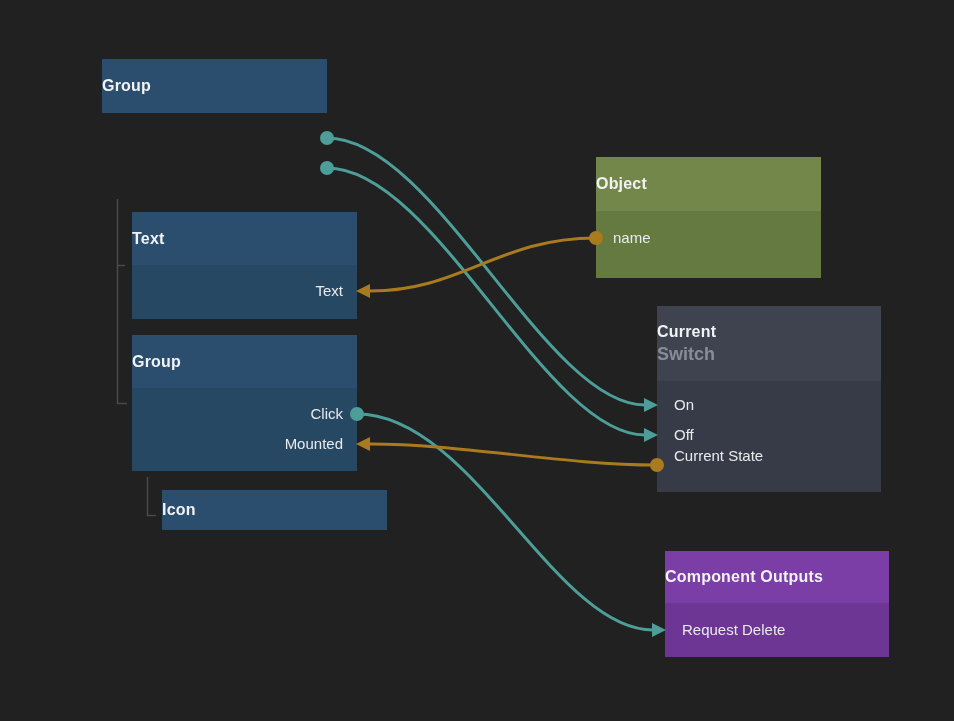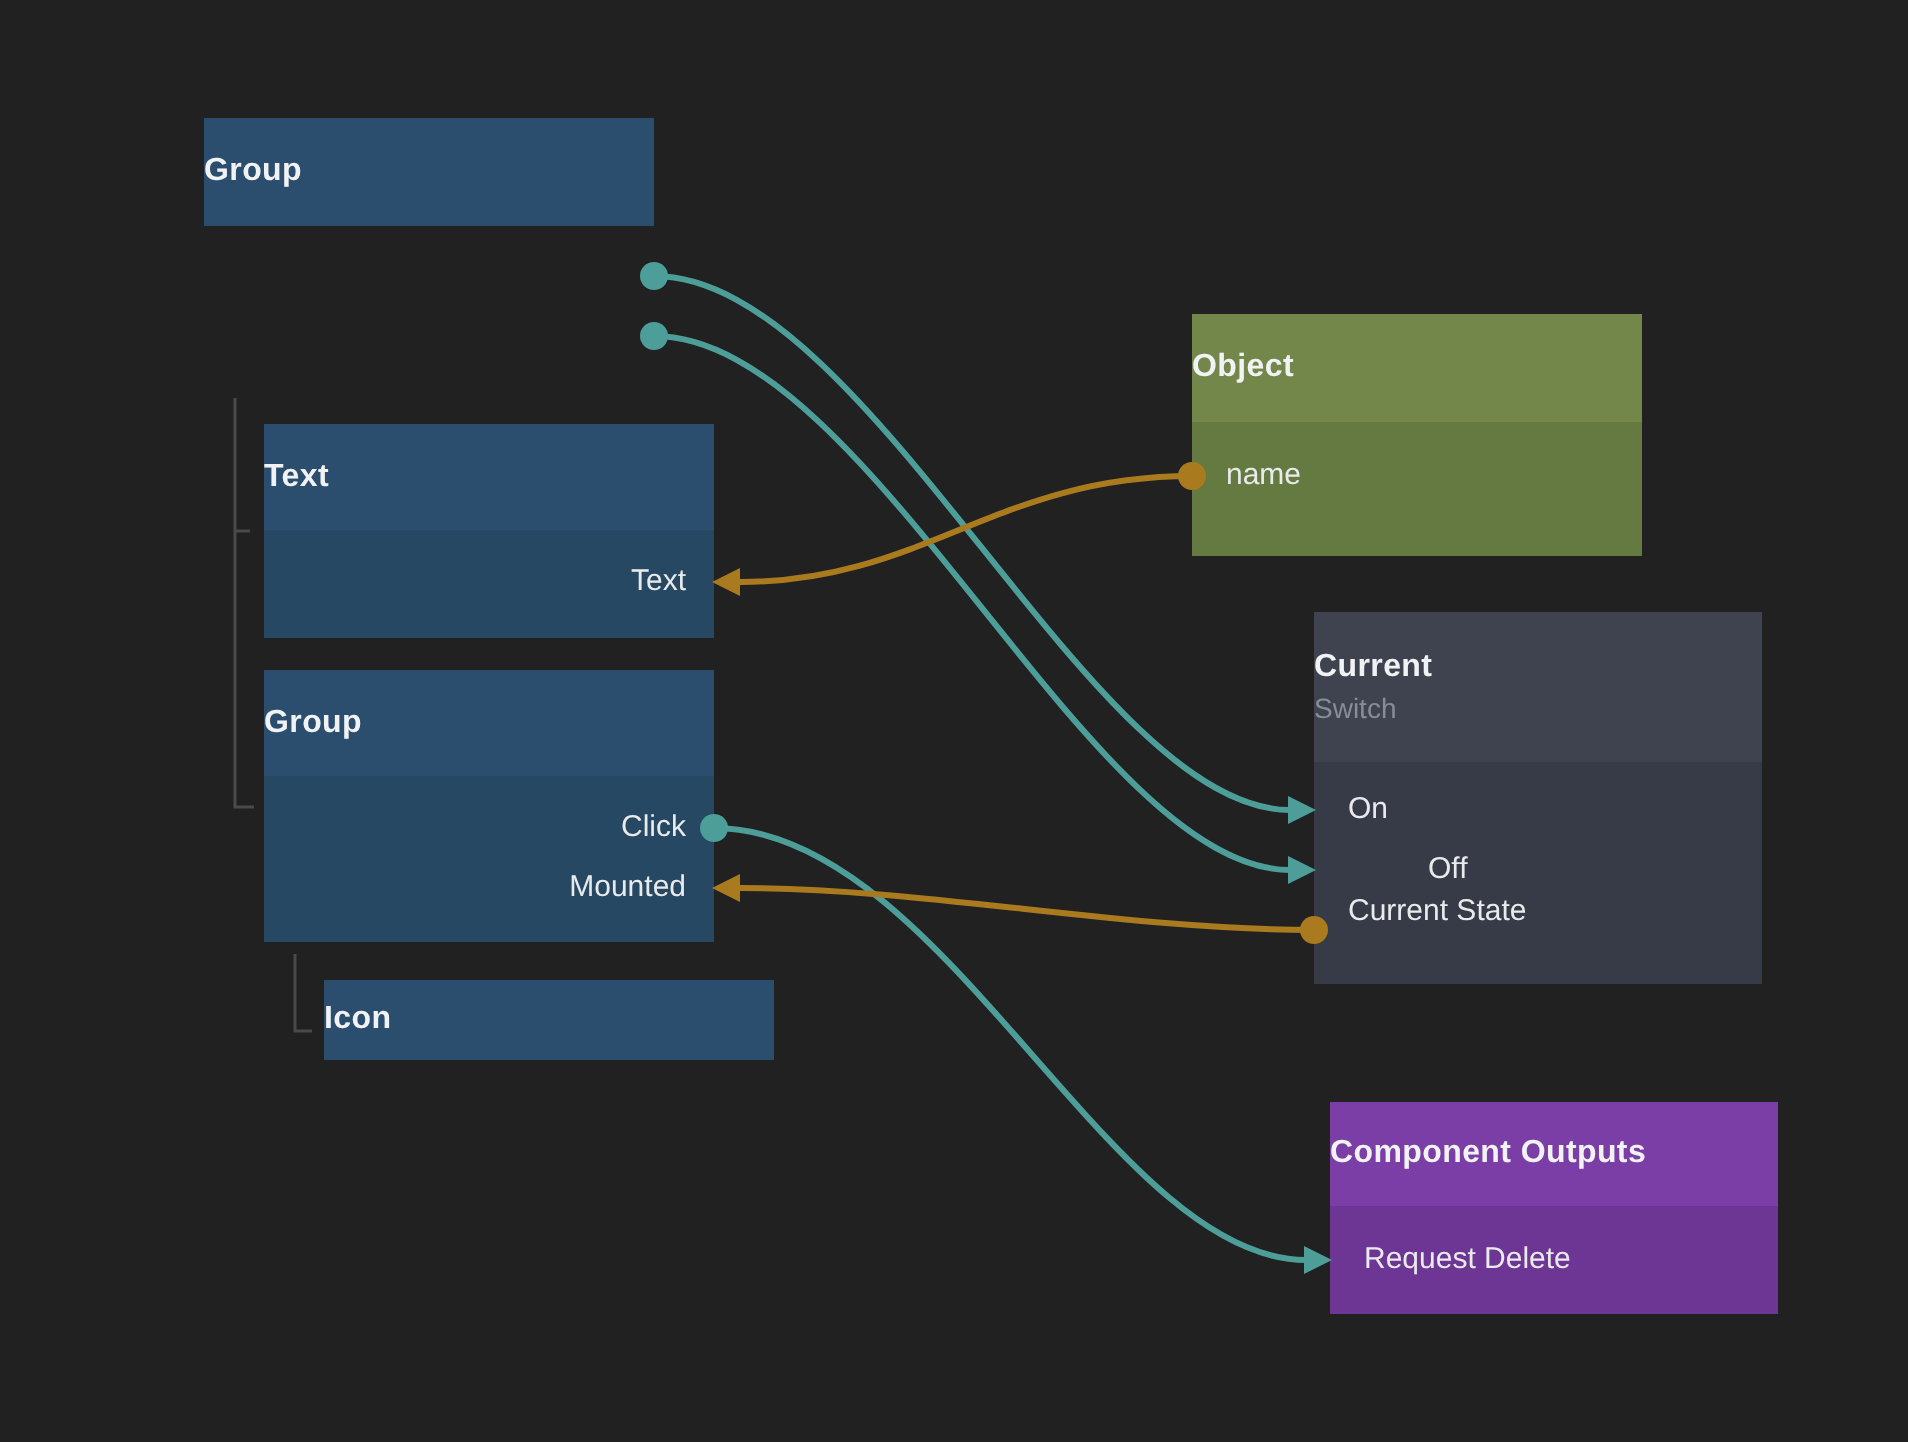--- a/index.html
+++ b/index.html
@@ -14,7 +14,7 @@
   .node{position:absolute;display:flex;flex-direction:column;z-index:1;}
   .hdr{display:flex;flex-direction:column;justify-content:center;box-sizing:border-box;}
   .title{font-size:16px;font-weight:600;color:var(--title-text,#f1f2f4);letter-spacing:.2px;}
-  .subtitle{font-size:14px;font-weight:400;color:var(--subtitle-text,#868d99);margin-top:3px;}
+  .subtitle{font-size:18px;font-weight:700;color:var(--subtitle-text,#868d99);margin-top:3px;}
   .body{position:relative;flex:1;}
   .port{position:absolute;height:30px;line-height:30px;font-size:15px;color:var(--port-text,#e9eaec);white-space:nowrap;}
   .port.right{right:14px;}

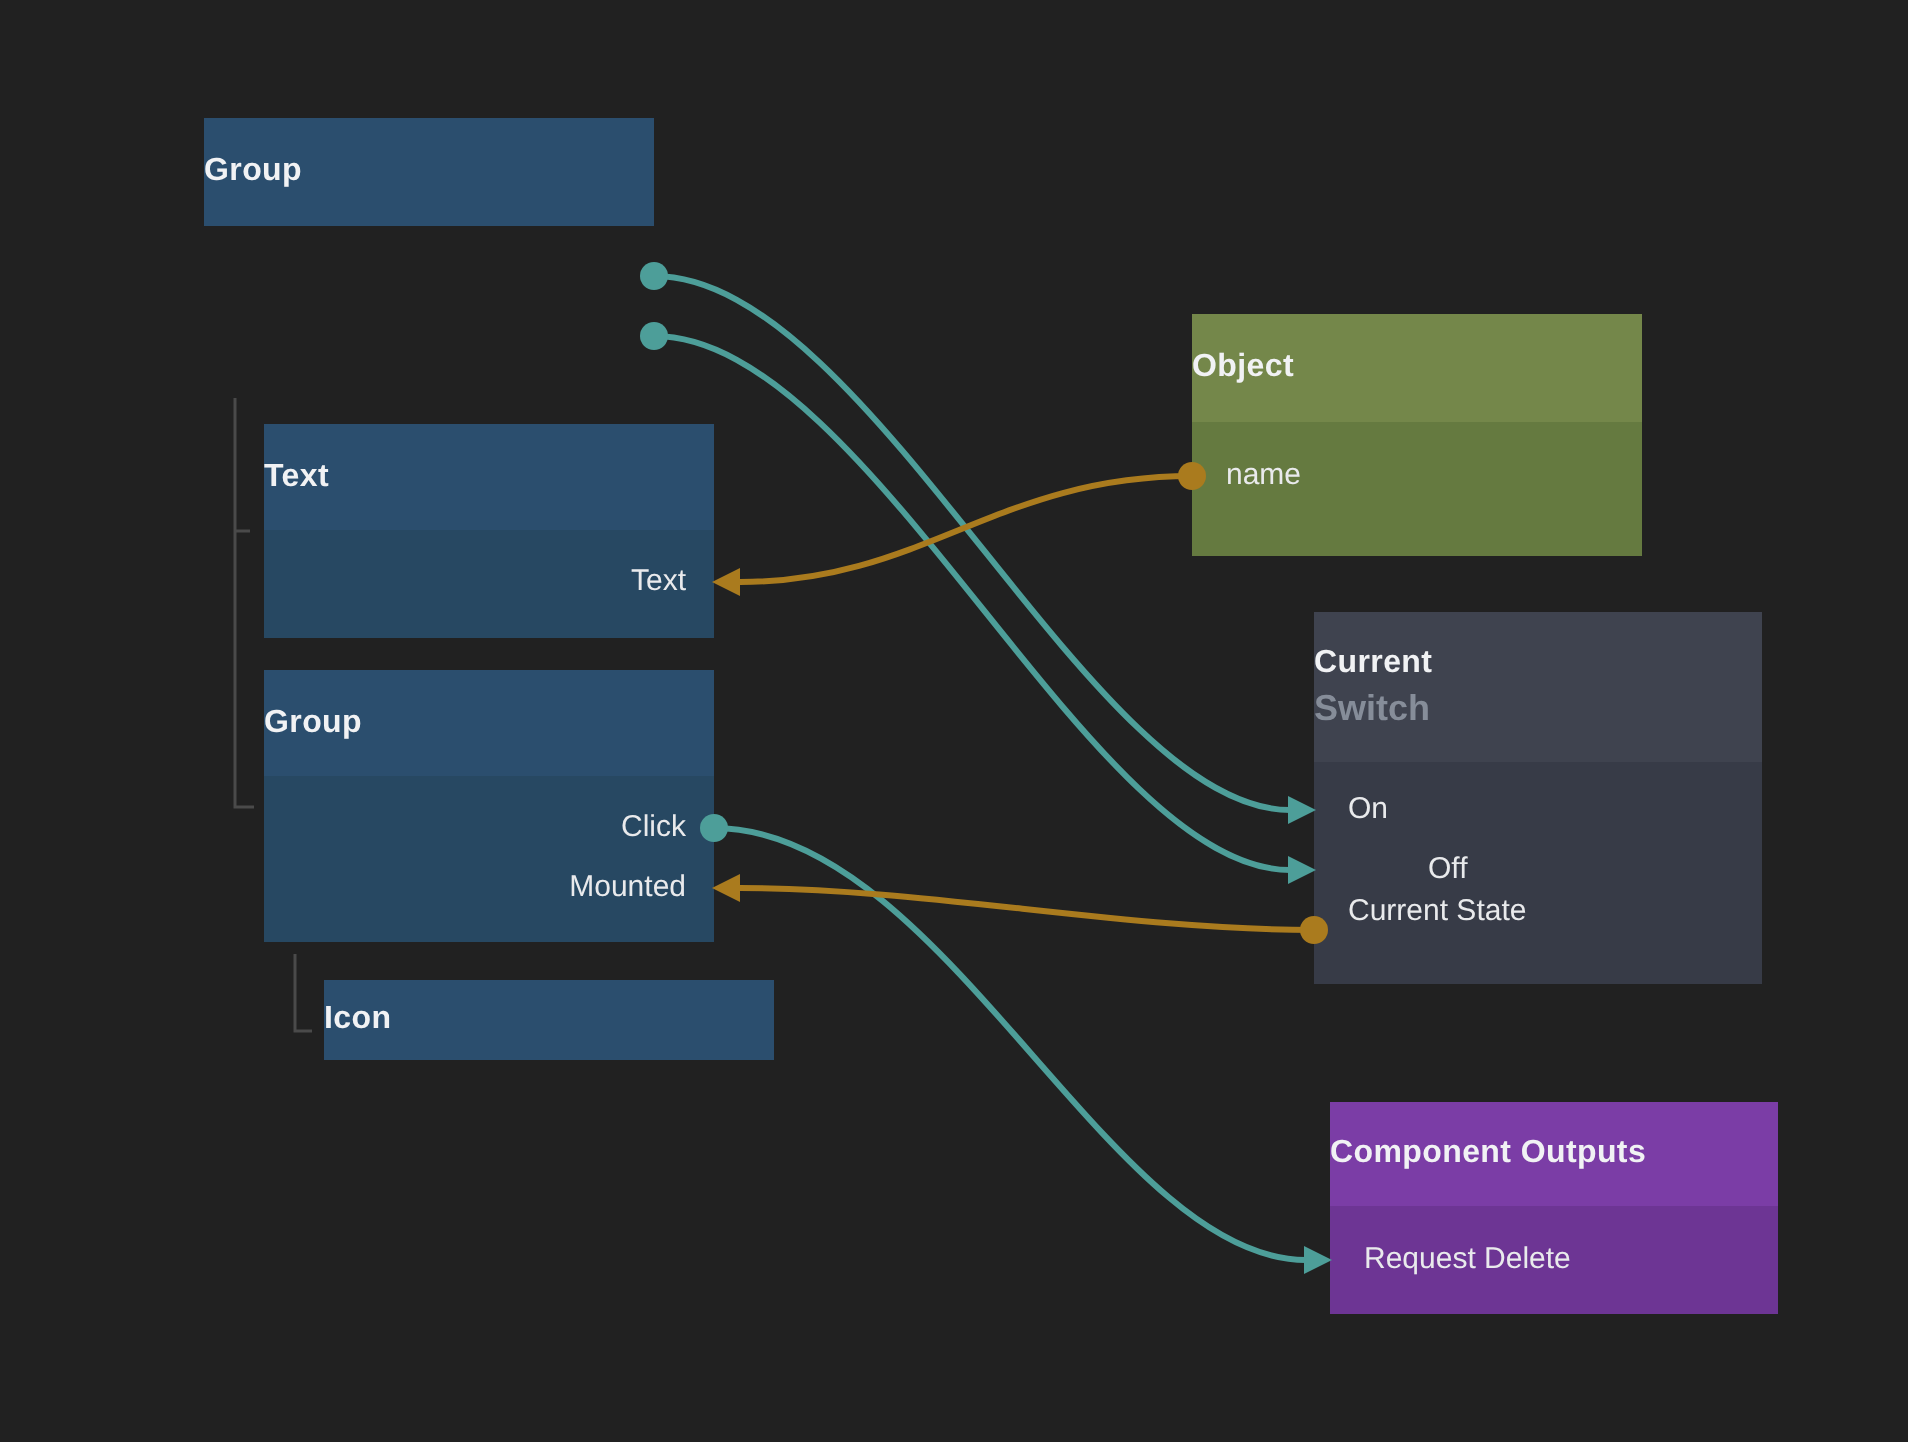--- a/index.html
+++ b/index.html
@@ -89,7 +89,7 @@
     </div>
     <div class="body">
       <div class="port left" style="top:9px;">On</div>
-      <div class="port left" style="top:39px;margin-left:40px;">Off</div>
+      <div class="port left" style="top:39px;">Off</div>
       <div class="port left" style="top:60px;">Current State</div>
     </div>
   </div>

